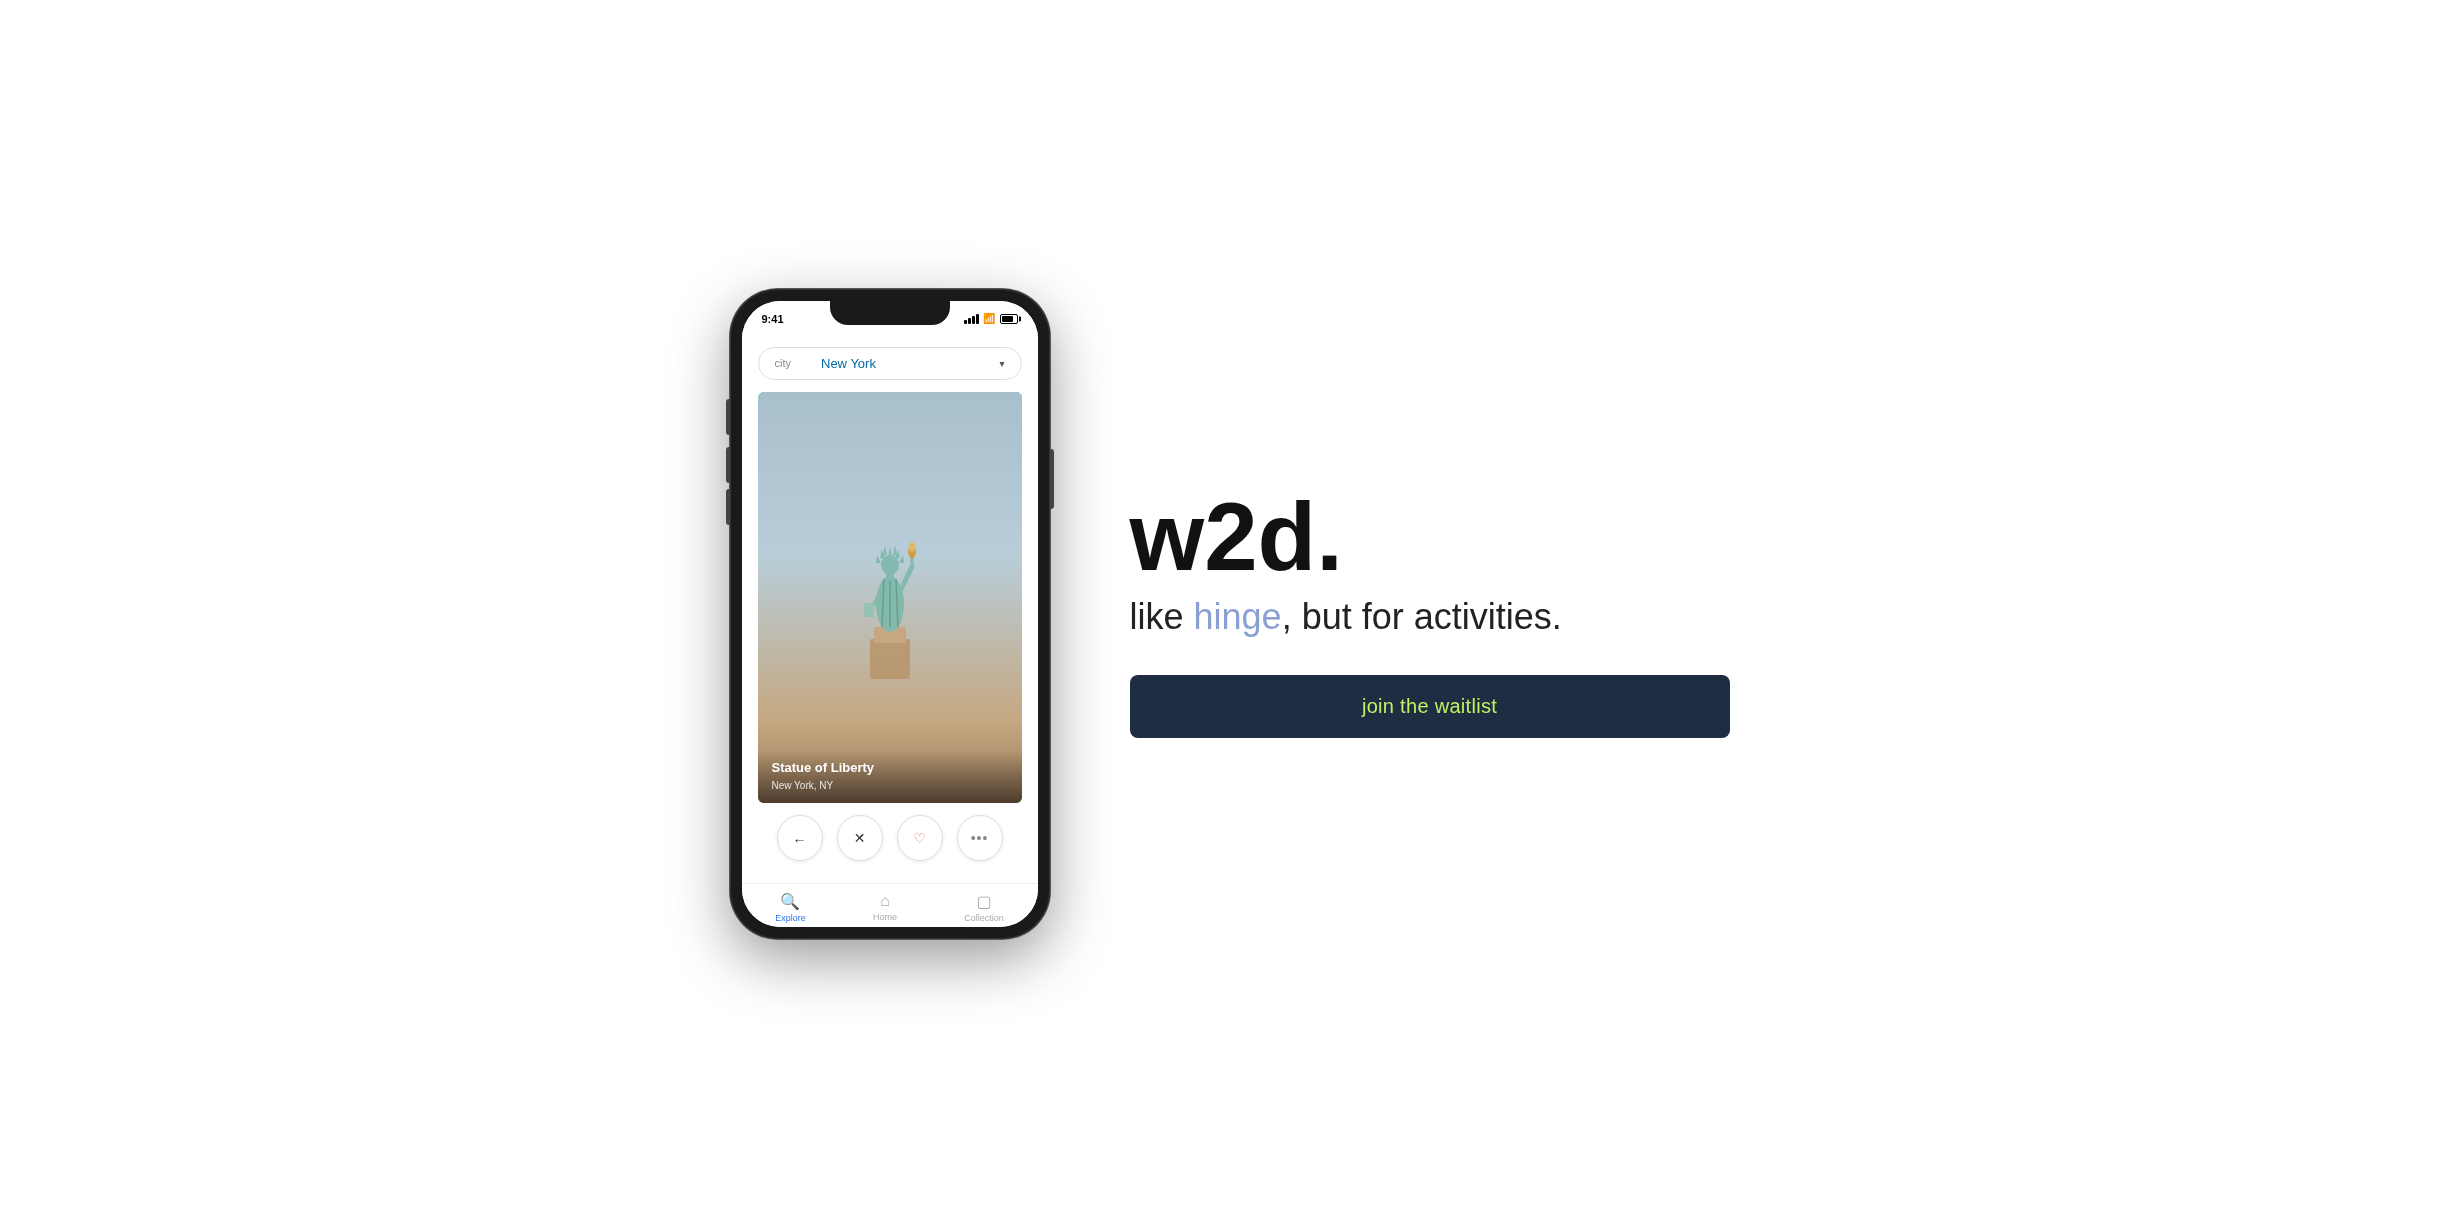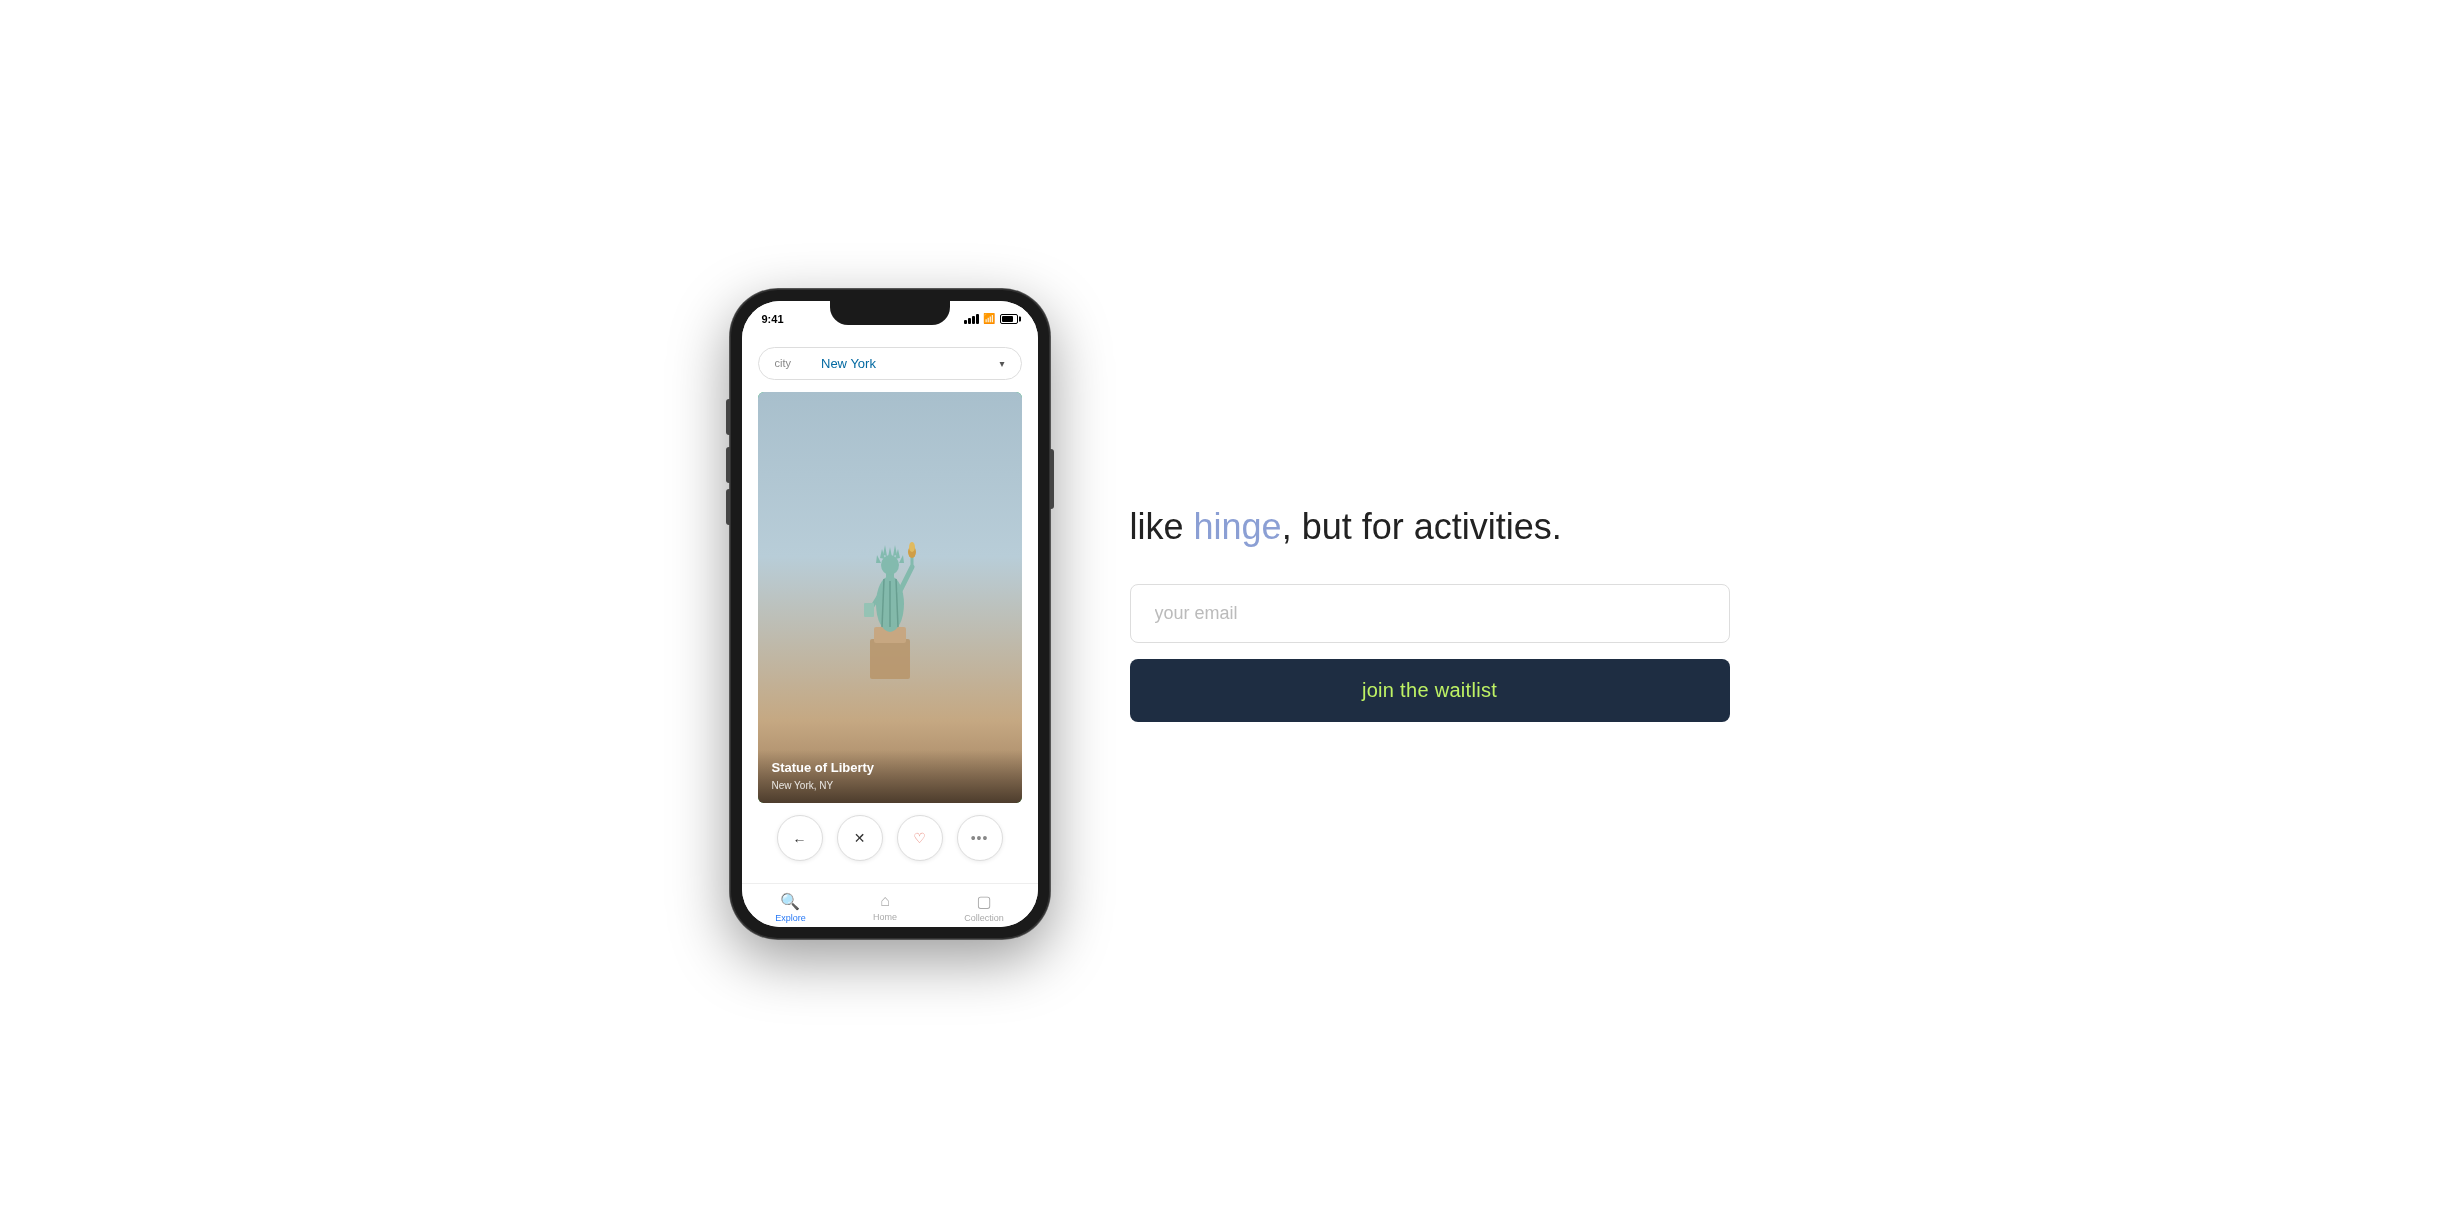--- a/index.html
+++ b/index.html
@@ -501,6 +501,7 @@
   </div>
 
   <div class="right-side">
+    <h1 class="brand-title">w2d.</h1>
     <p class="tagline">
       <span>like </span><span class="hinge-word">hinge</span><span>, but for activities.</span>
     </p>

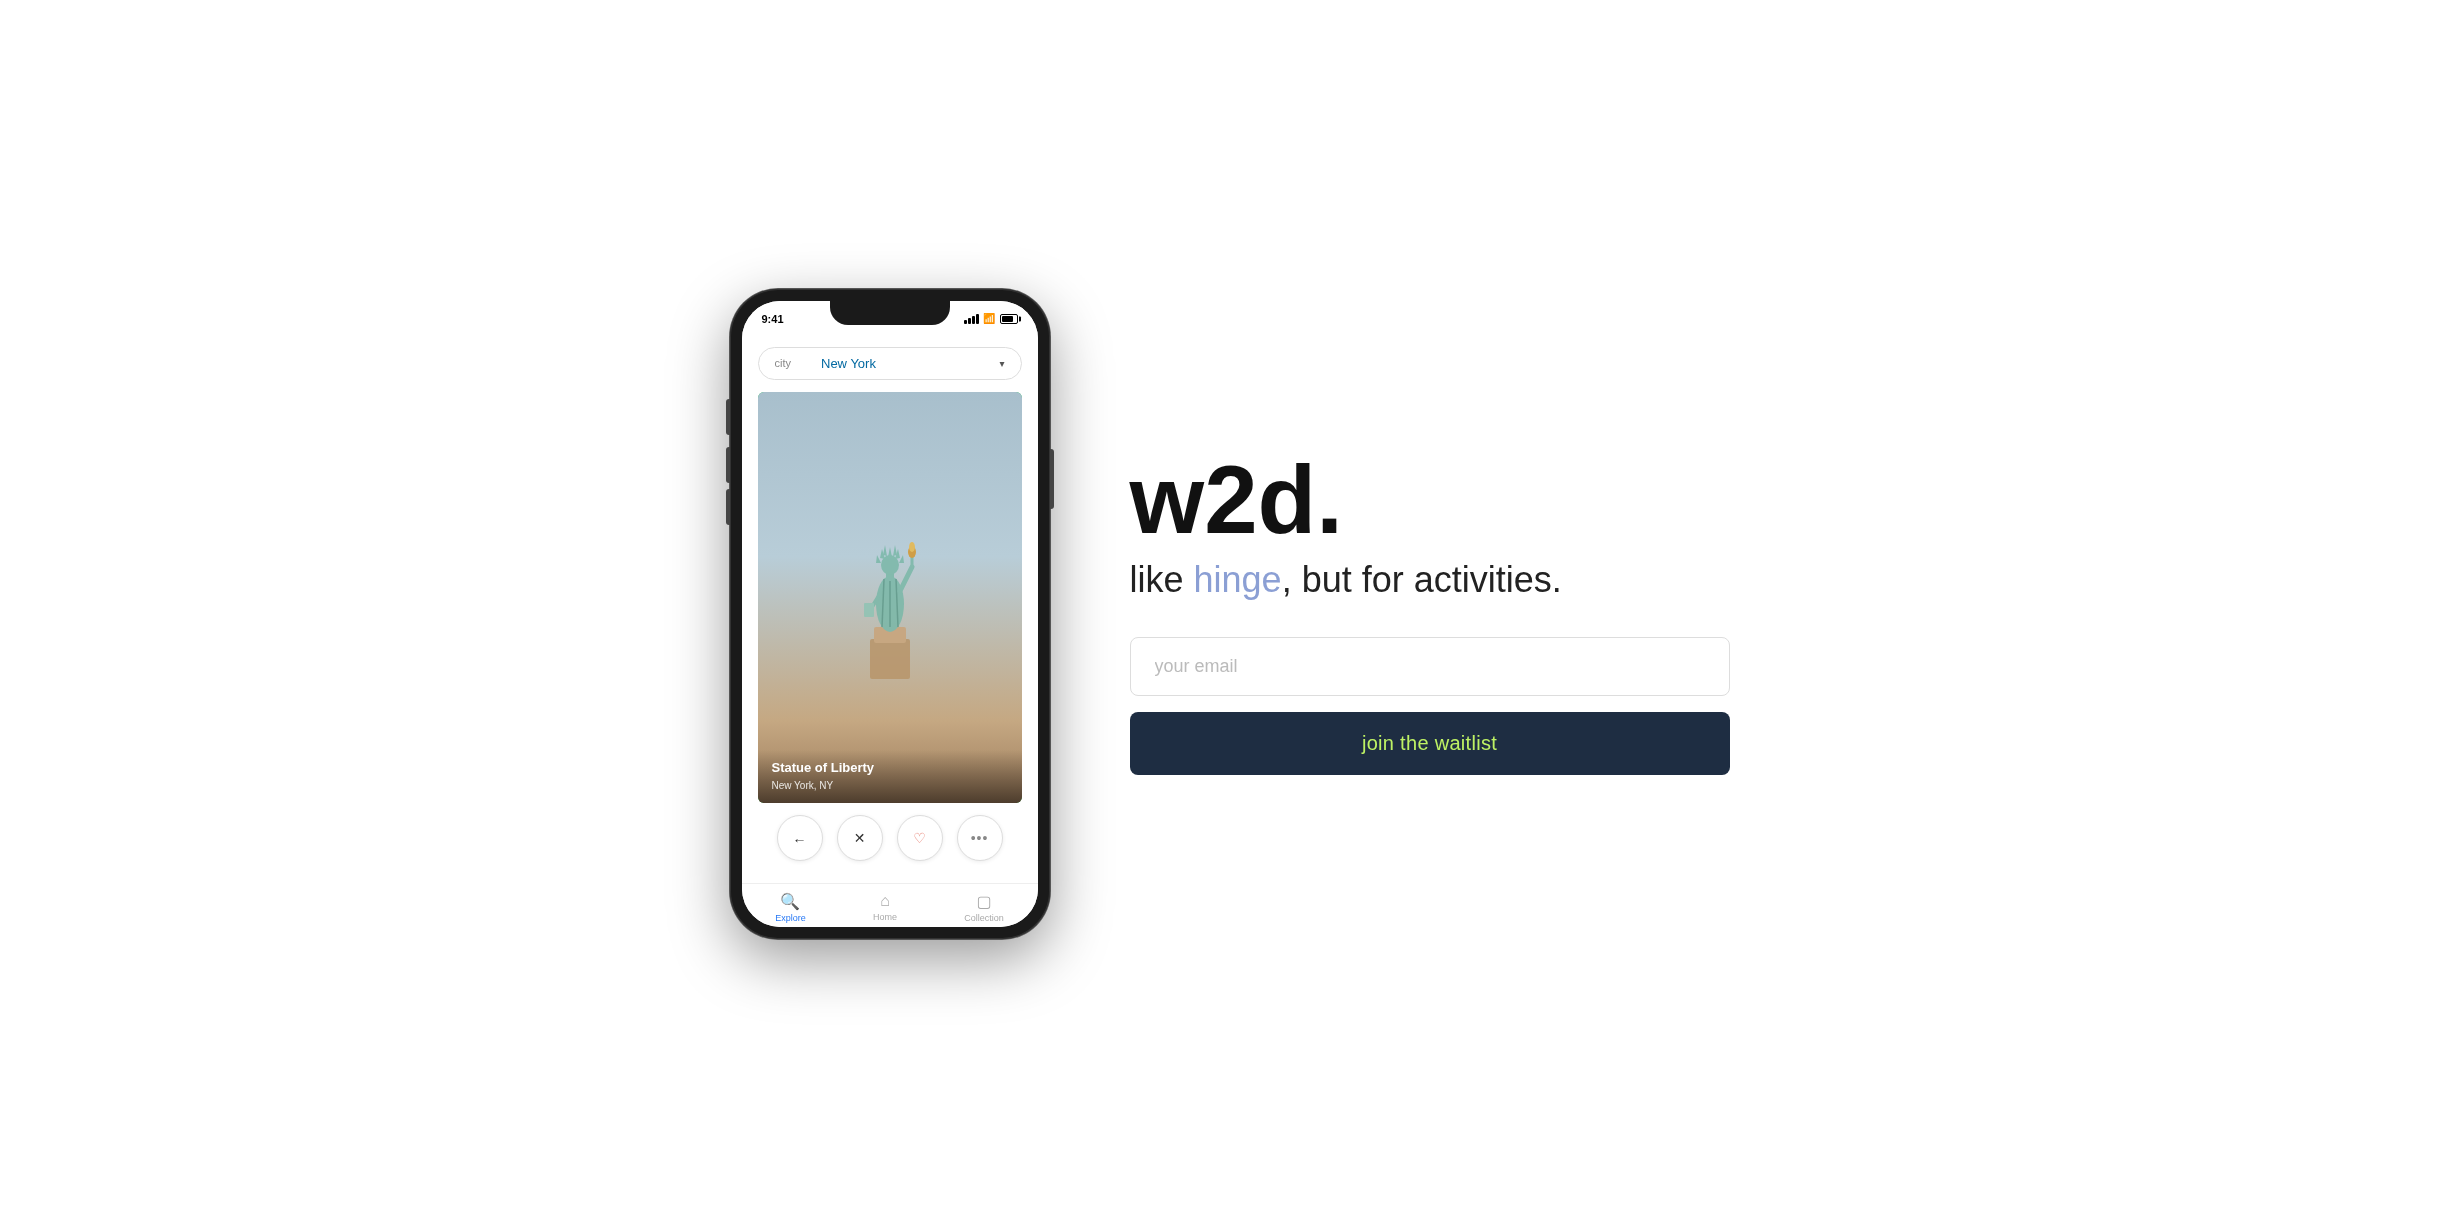--- a/index.html
+++ b/index.html
@@ -506,9 +506,6 @@
       <span>like </span><span class="hinge-word">hinge</span><span>, but for activities.</span>
     </p>
 
-    <div class="email-input-wrapper">
-      <input class="email-input" type="email" placeholder="your email" style="">
-    </div>
 
     <button class="waitlist-btn">join the waitlist</button>
   </div>

